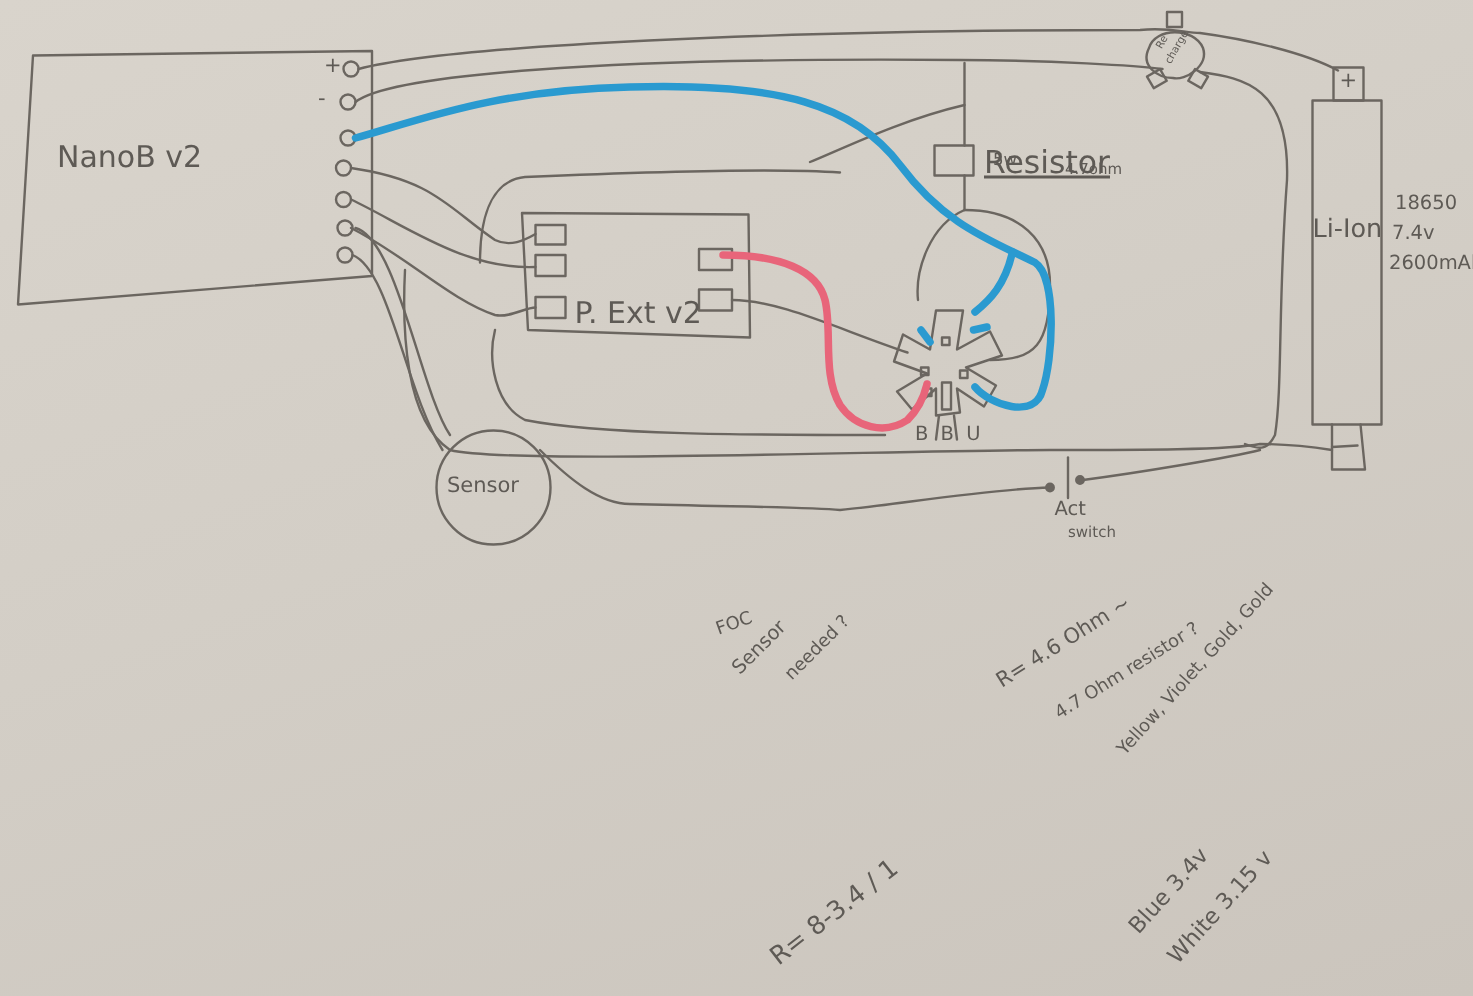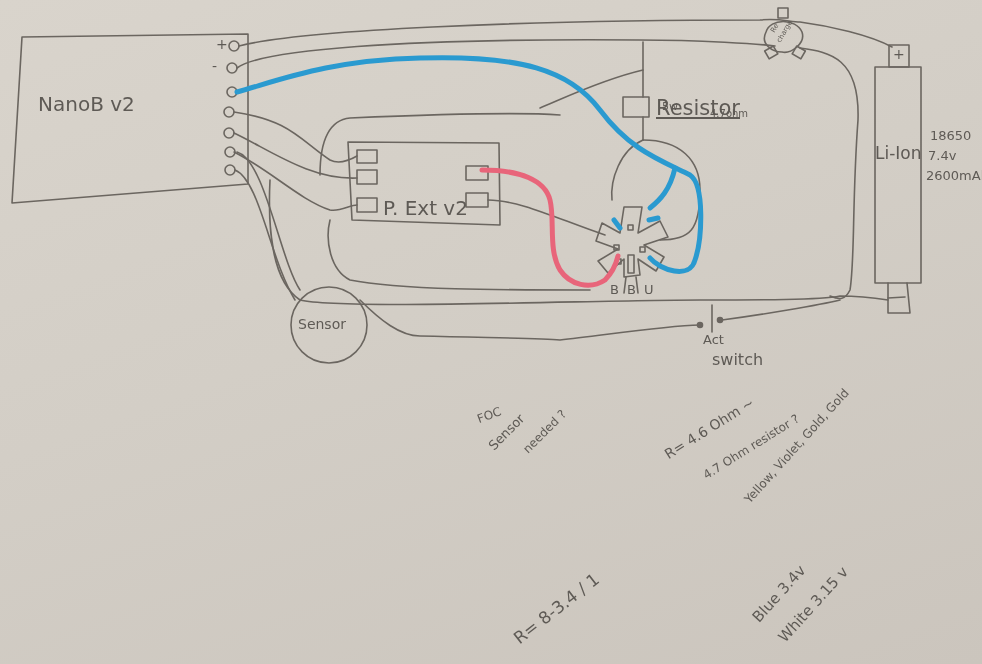--- a/index.html
+++ b/index.html
@@ -126,7 +126,7 @@
 <div class="hand" style="left:298px;top:316px;font-size:14px;">Sensor</div>
 
 <div class="hand" style="left:703px;top:332px;font-size:13px;">Act</div>
-<div class="hand" style="left:712px;top:350px;font-size:16px;">switch</div>
+<div class="hand" style="left:712px;top:350px;font-size:10px;">switch</div>
 
 <div class="hand" style="left:480px;top:412px;font-size:12px;transform:rotate(-20deg);">FOC</div>
 <div class="hand" style="left:496px;top:438px;font-size:13px;transform:rotate(-45deg);">Sensor</div>

